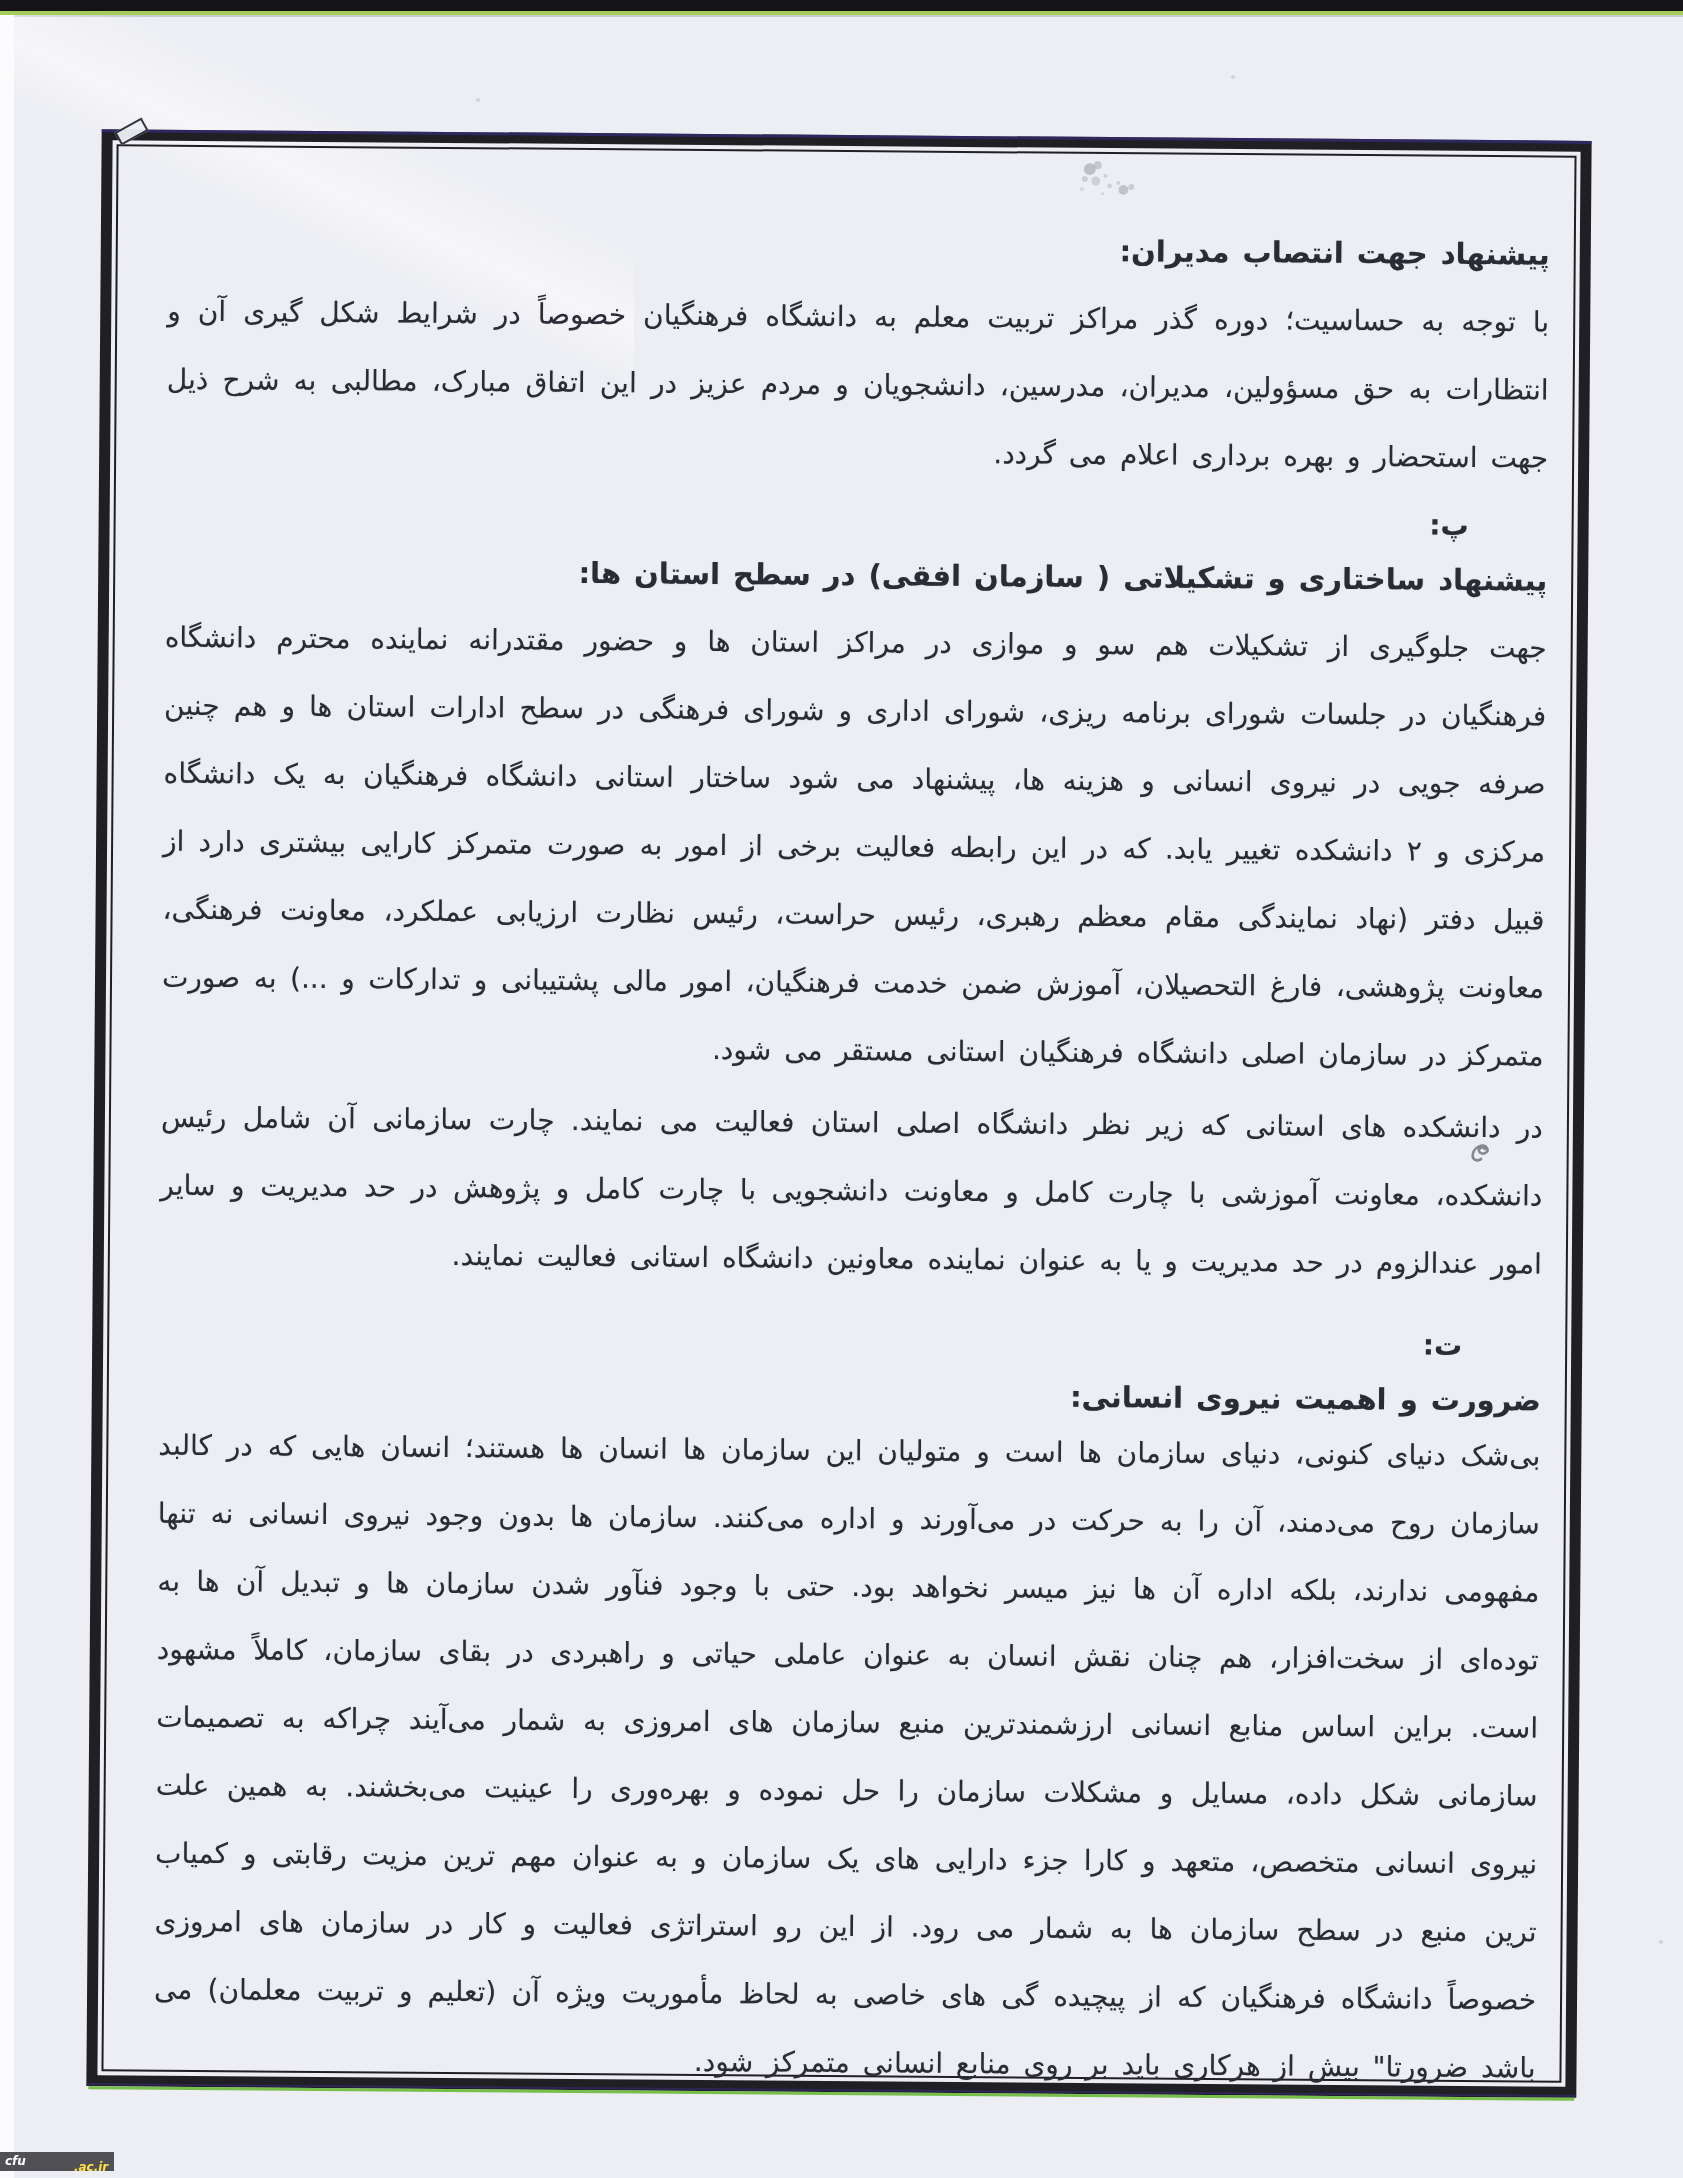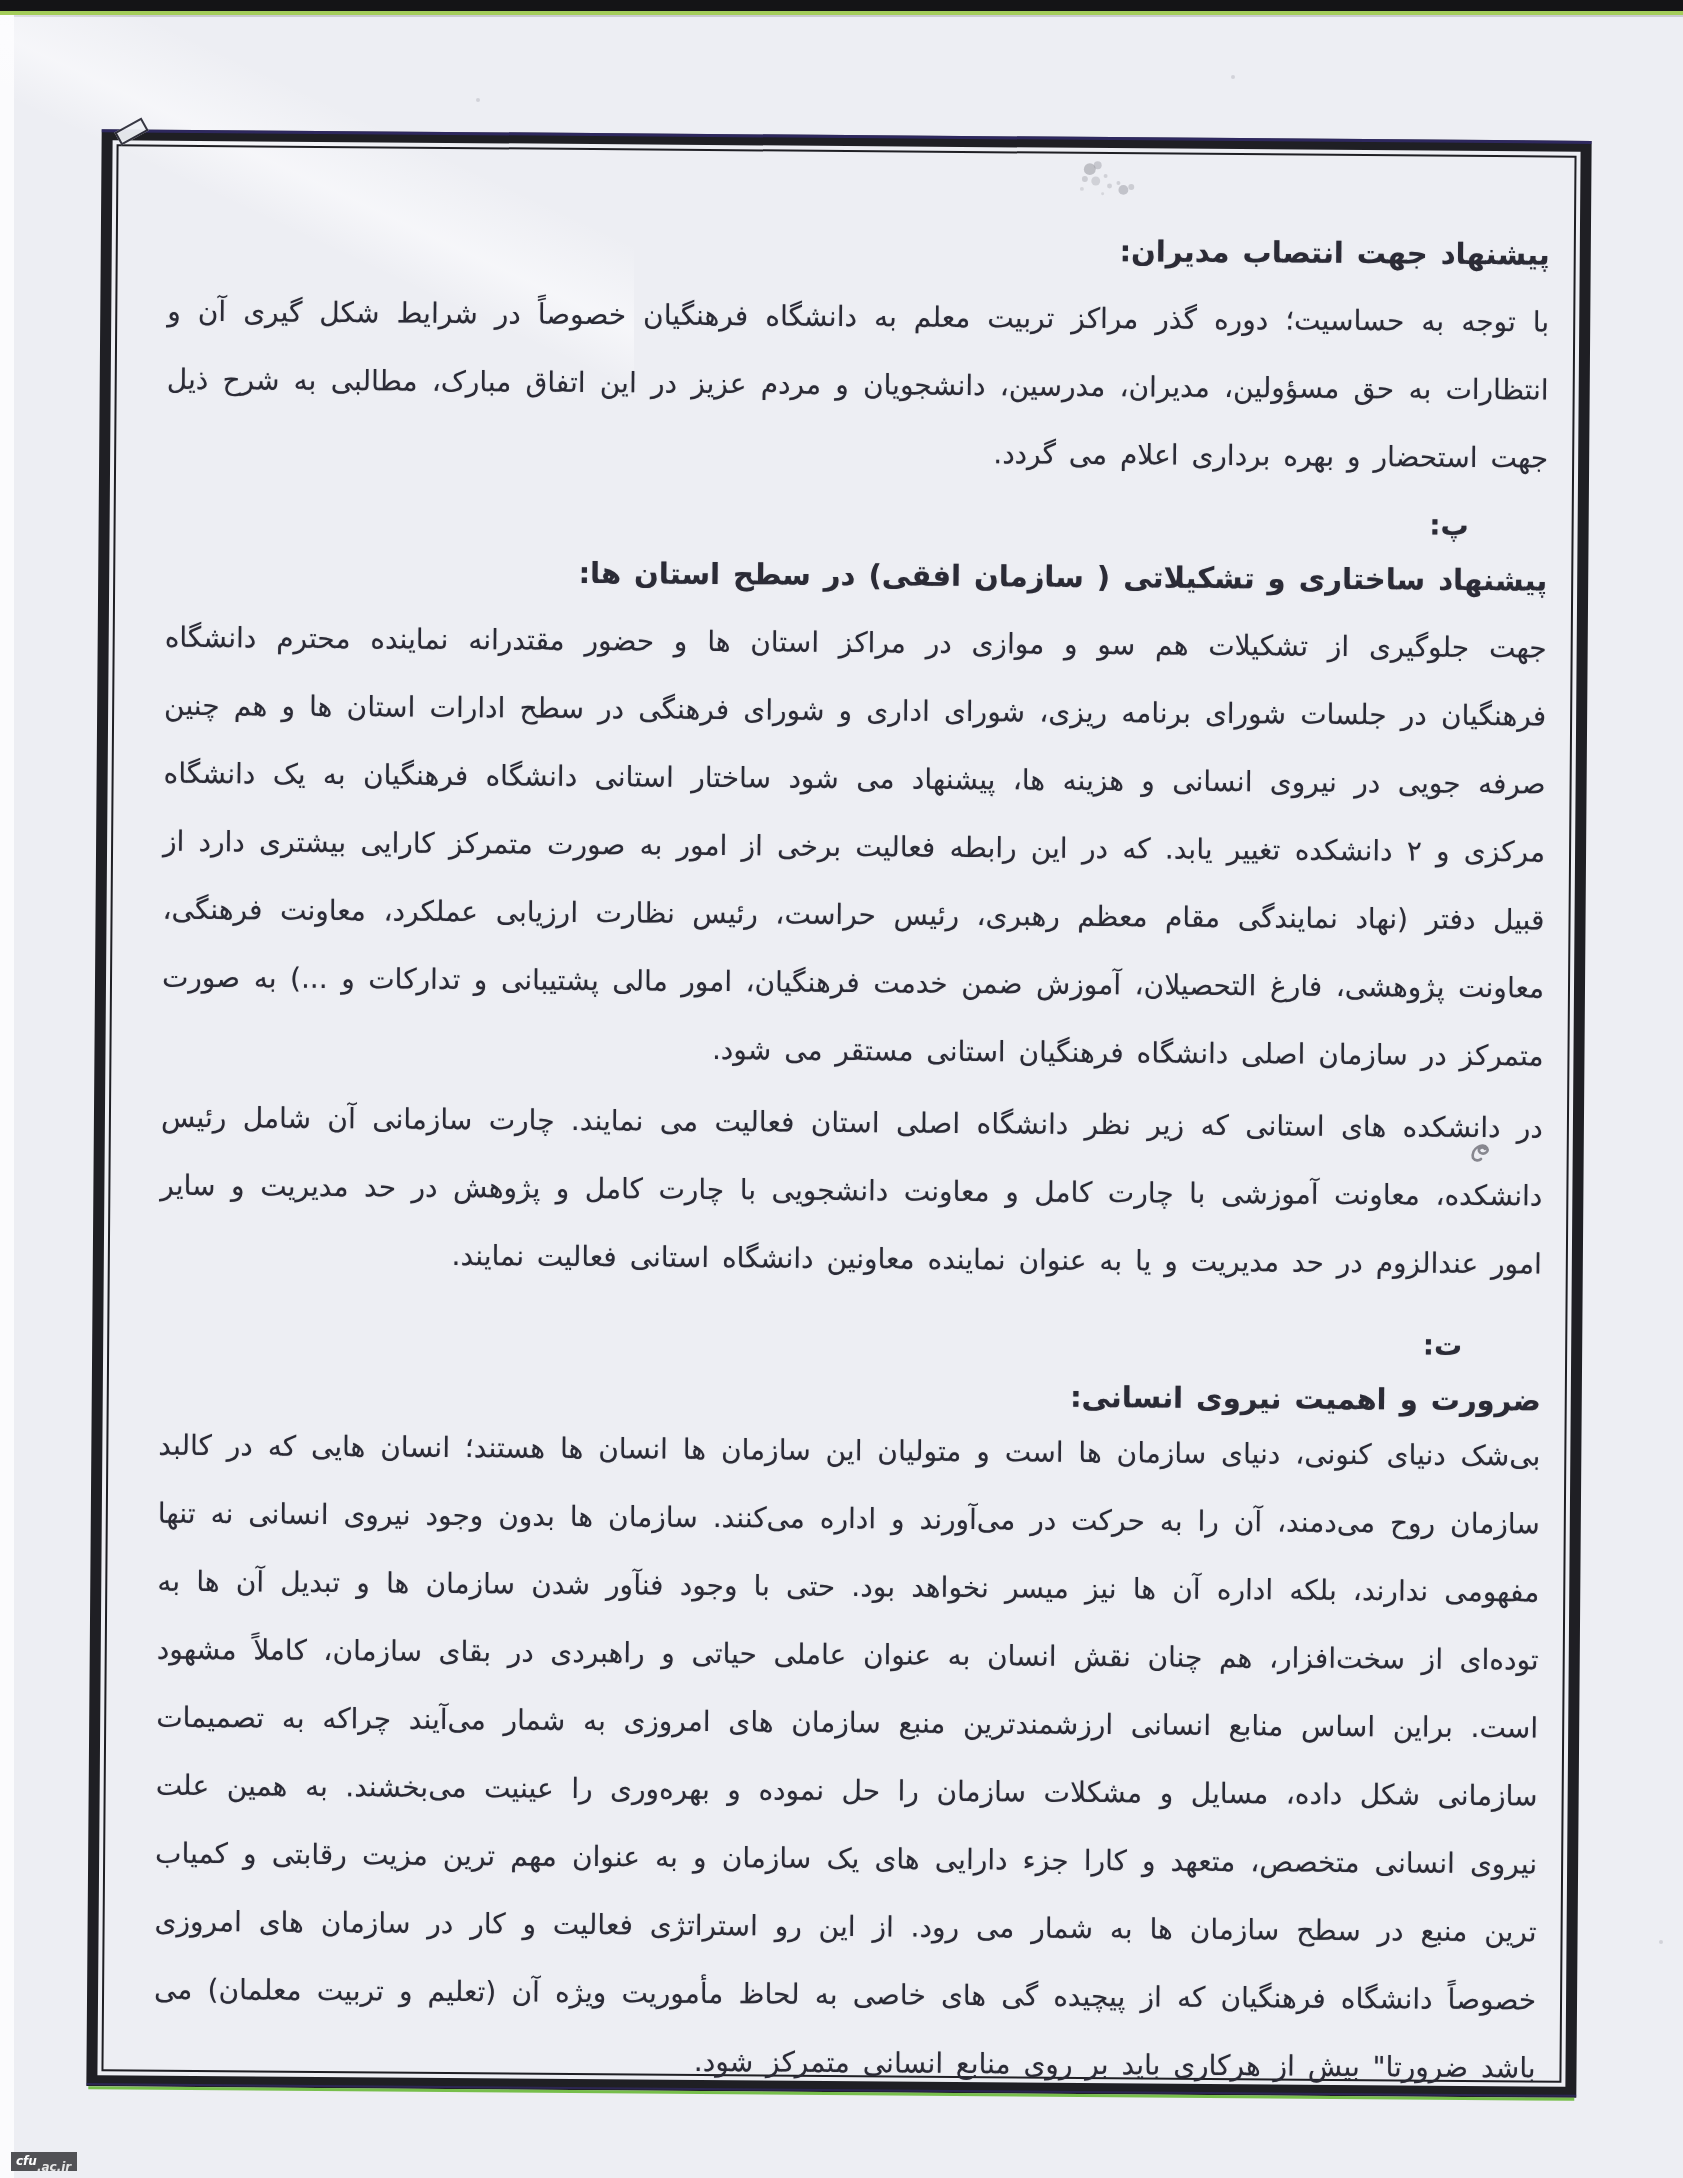--- a/index.html
+++ b/index.html
@@ -61,10 +61,11 @@
 
   
   .watermark{
-    position:absolute;left:11px;top:2152px;height:19px;background:#515155;
+    position:absolute;left:0;top:2152px;height:19px;background:#515155;
     display:flex;align-items:center;padding:0 6px 0 5px;
     font-size:12px;font-weight:bold;font-style:italic;line-height:19px;
     font-family:"DejaVu Sans", sans-serif;
+    gap:48px;
   }
   .wm-prefix{color:#ffffff;}
   .wm-suffix{color:#e5e5e5;margin-top:12px;}

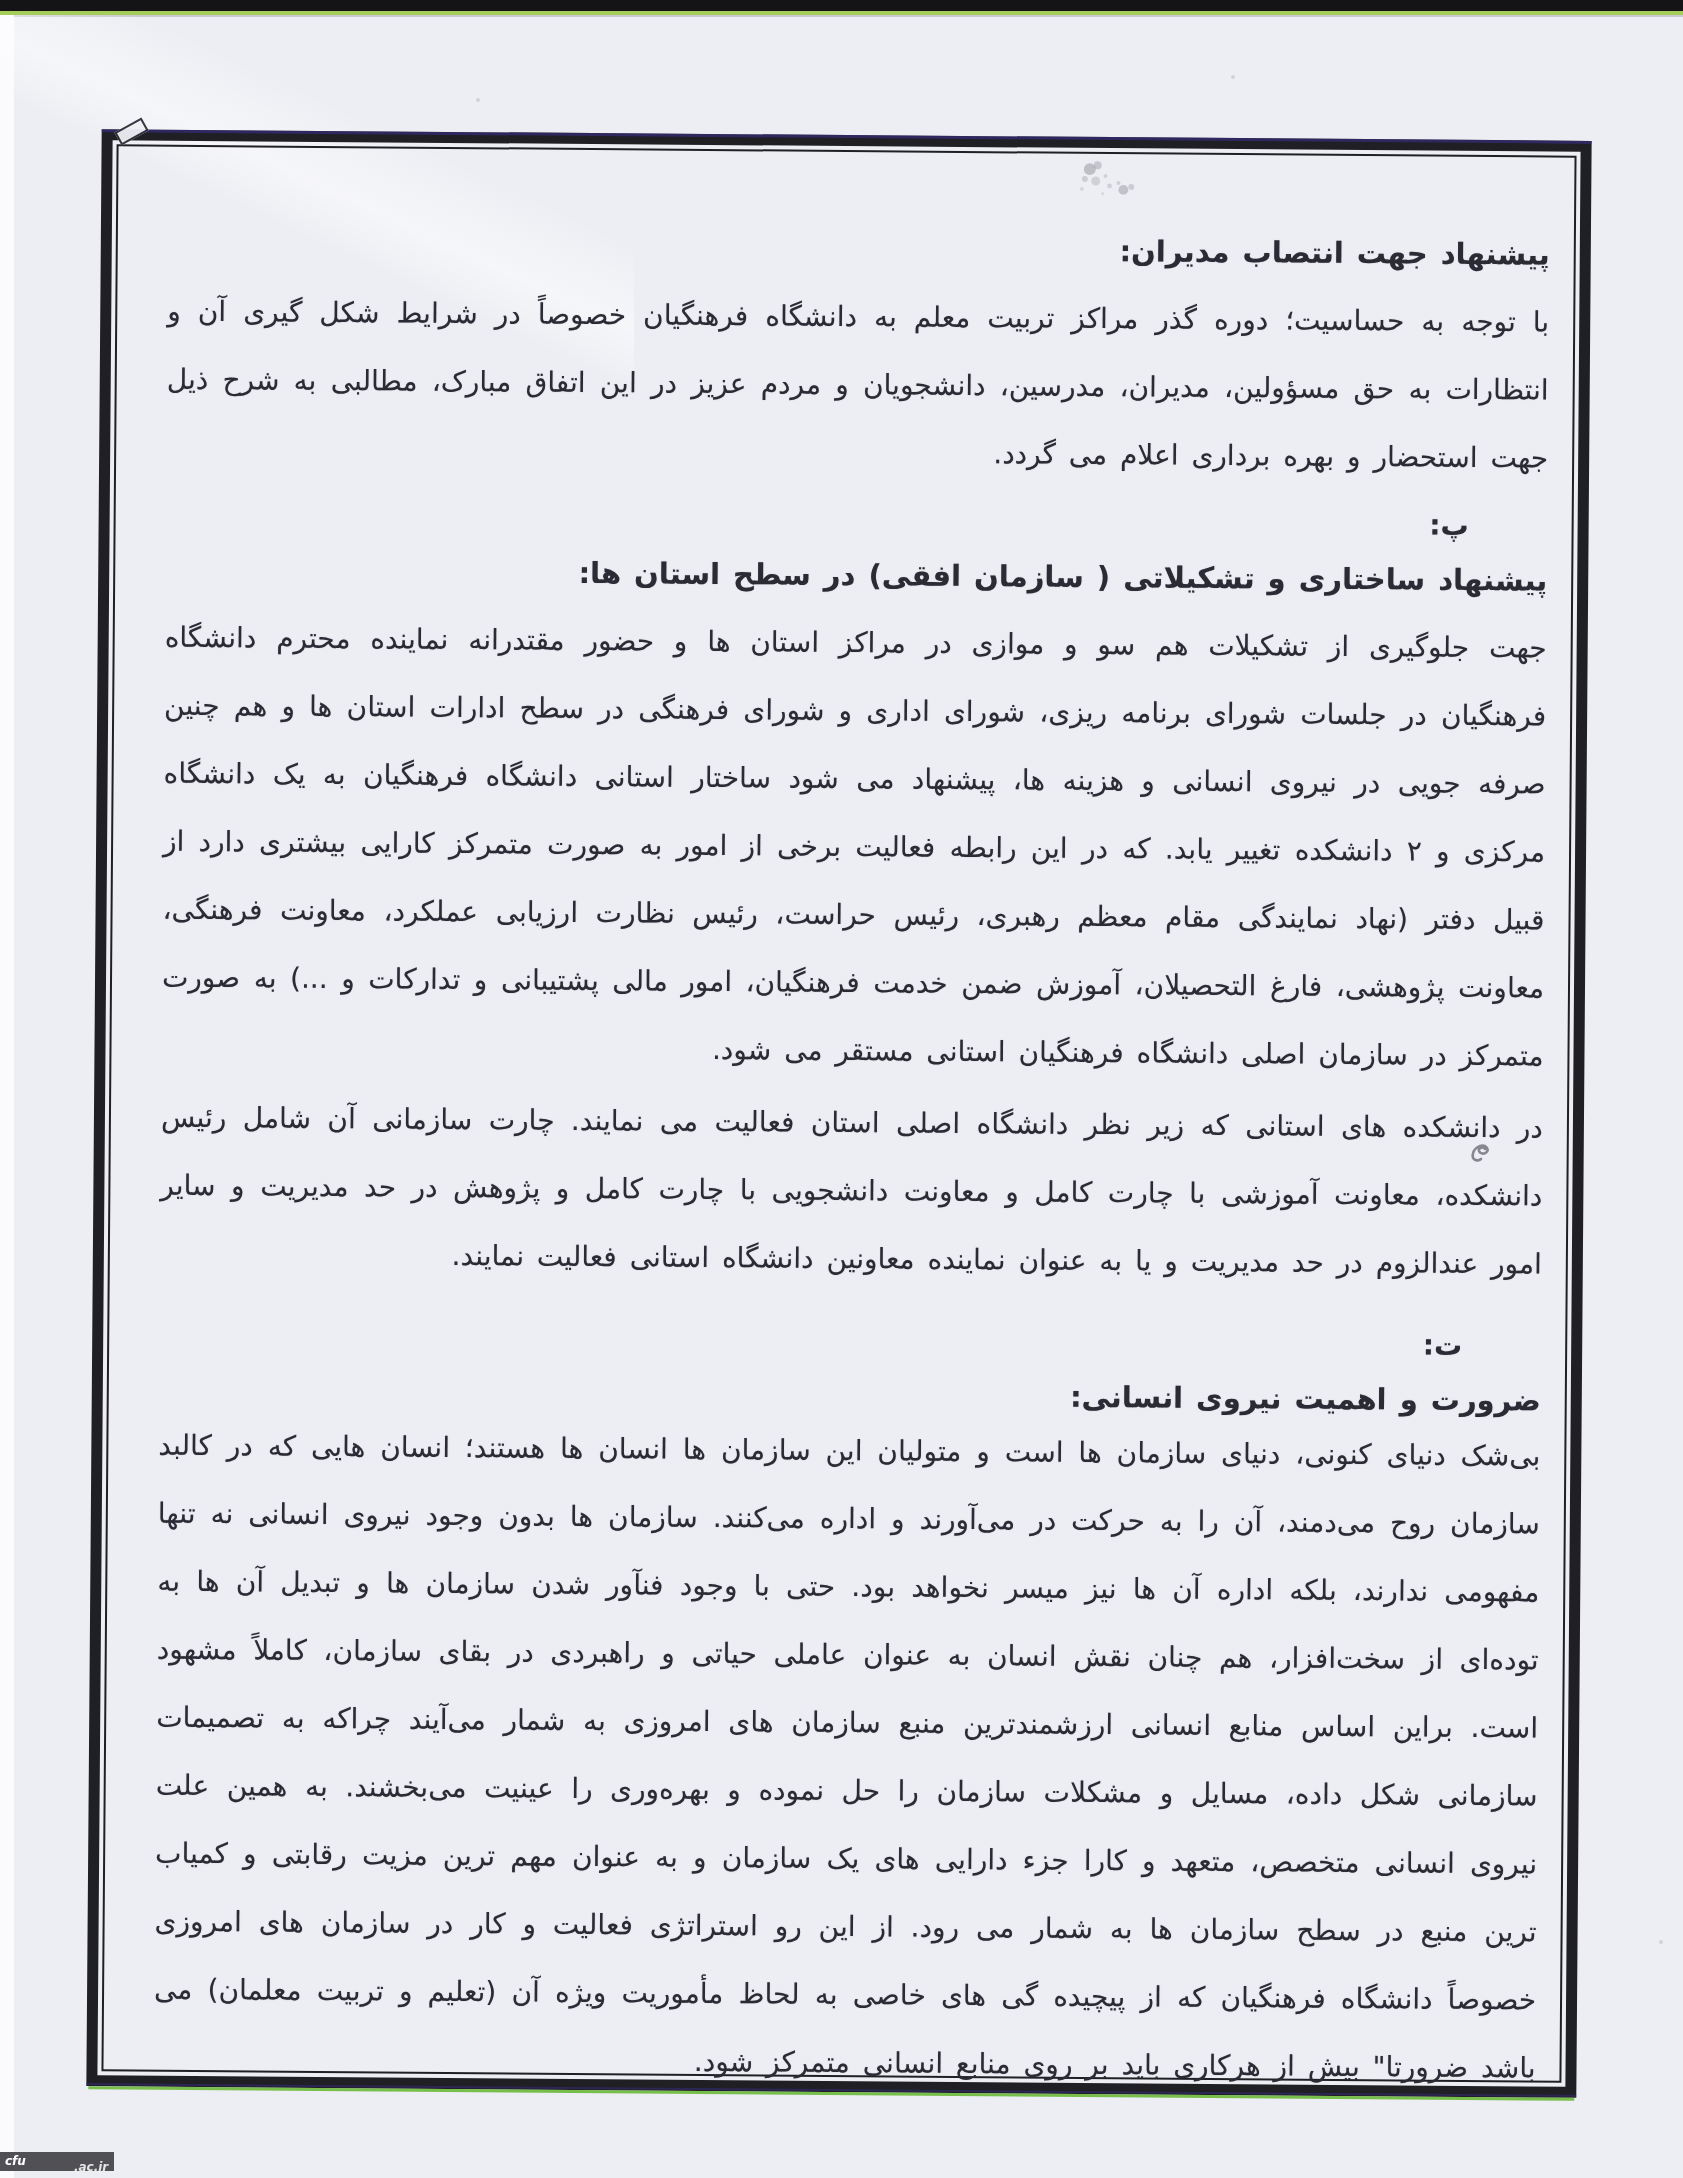--- a/index.html
+++ b/index.html
@@ -68,7 +68,7 @@
     gap:48px;
   }
   .wm-prefix{color:#ffffff;}
-  .wm-suffix{color:#e5e5e5;margin-top:12px;}
+  .wm-suffix{color:#fde047;margin-top:12px;}
 </style>
 </head>
 <body>

